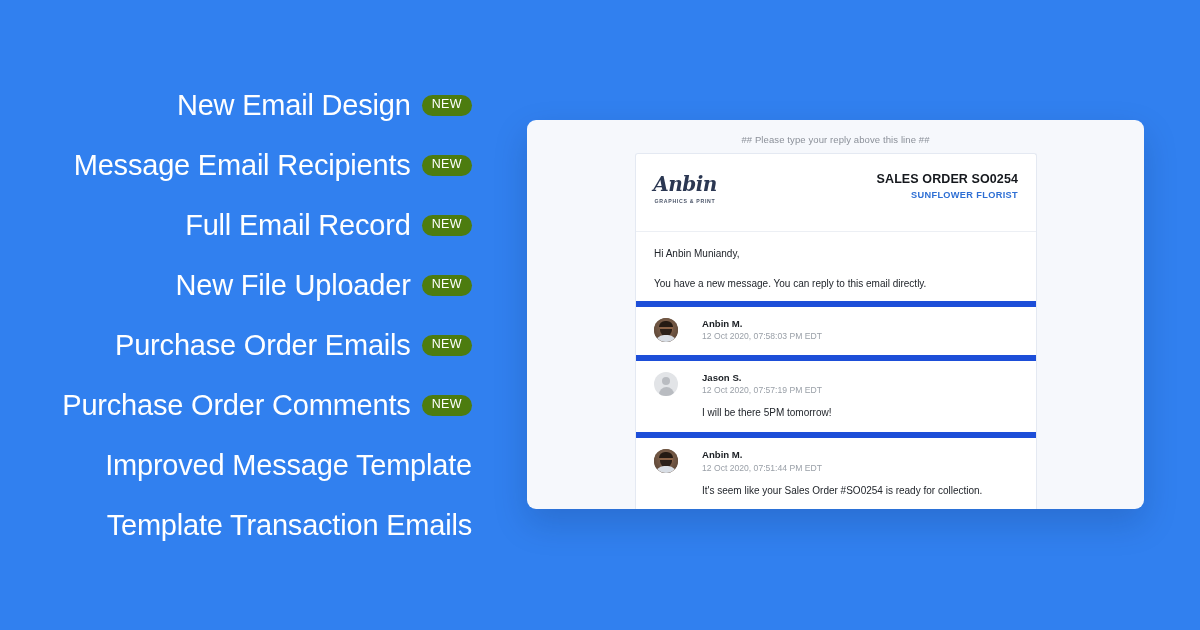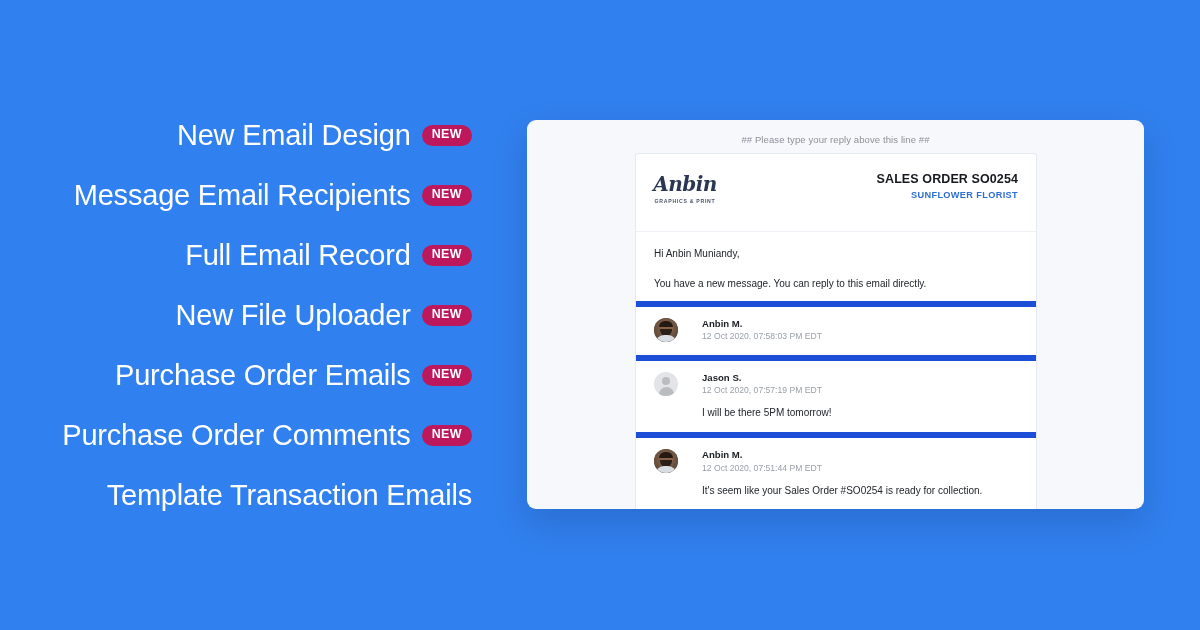--- a/index.html
+++ b/index.html
@@ -44,10 +44,10 @@
     align-items:center;
     justify-content:center;
     margin-left:11px;
-    background:#be185d;
+    background:#4d7c0f;
     color:#ffffff;
     font-size:12.5px;
-    font-weight:700;
+    font-weight:400;
     letter-spacing:0.4px;
     border-radius:11px;
     padding:4px 10px 5px 10px;

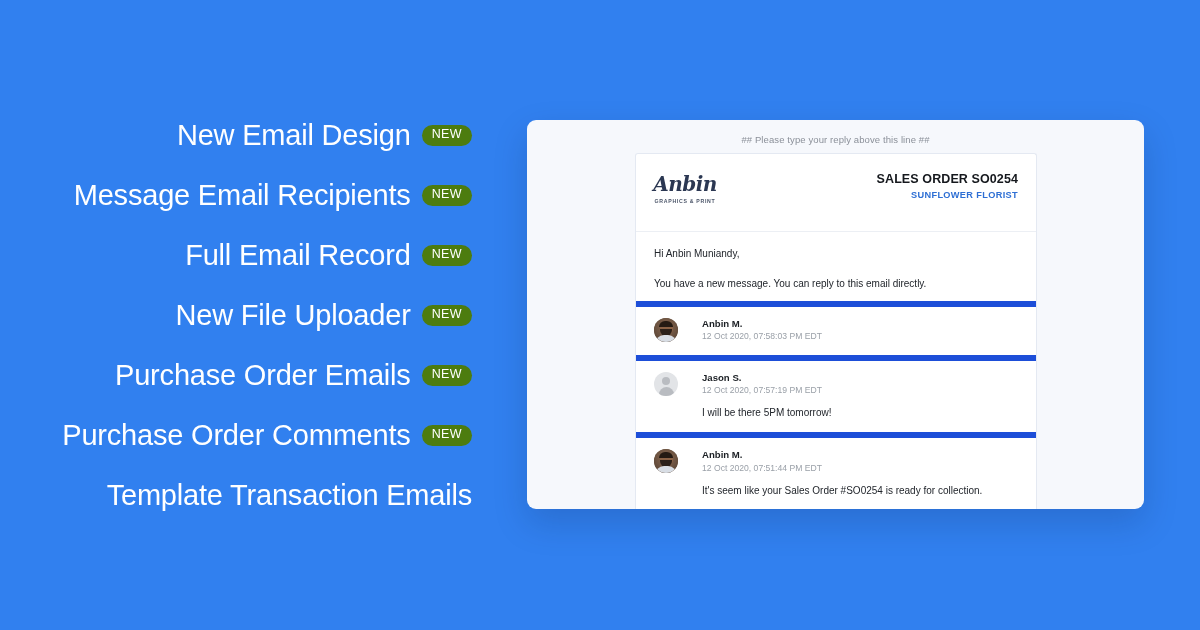--- a/index.html
+++ b/index.html
@@ -236,6 +236,10 @@
     <span class="new-badge">NEW</span>
   </div>
 
+  <div class="feature-row">
+    <span class="feature-label">Improved Message Template</span>
+    <span class="badge-spacer"></span>
+  </div>
 
   <div class="feature-row">
     <span class="feature-label">Template Transaction Emails</span>

